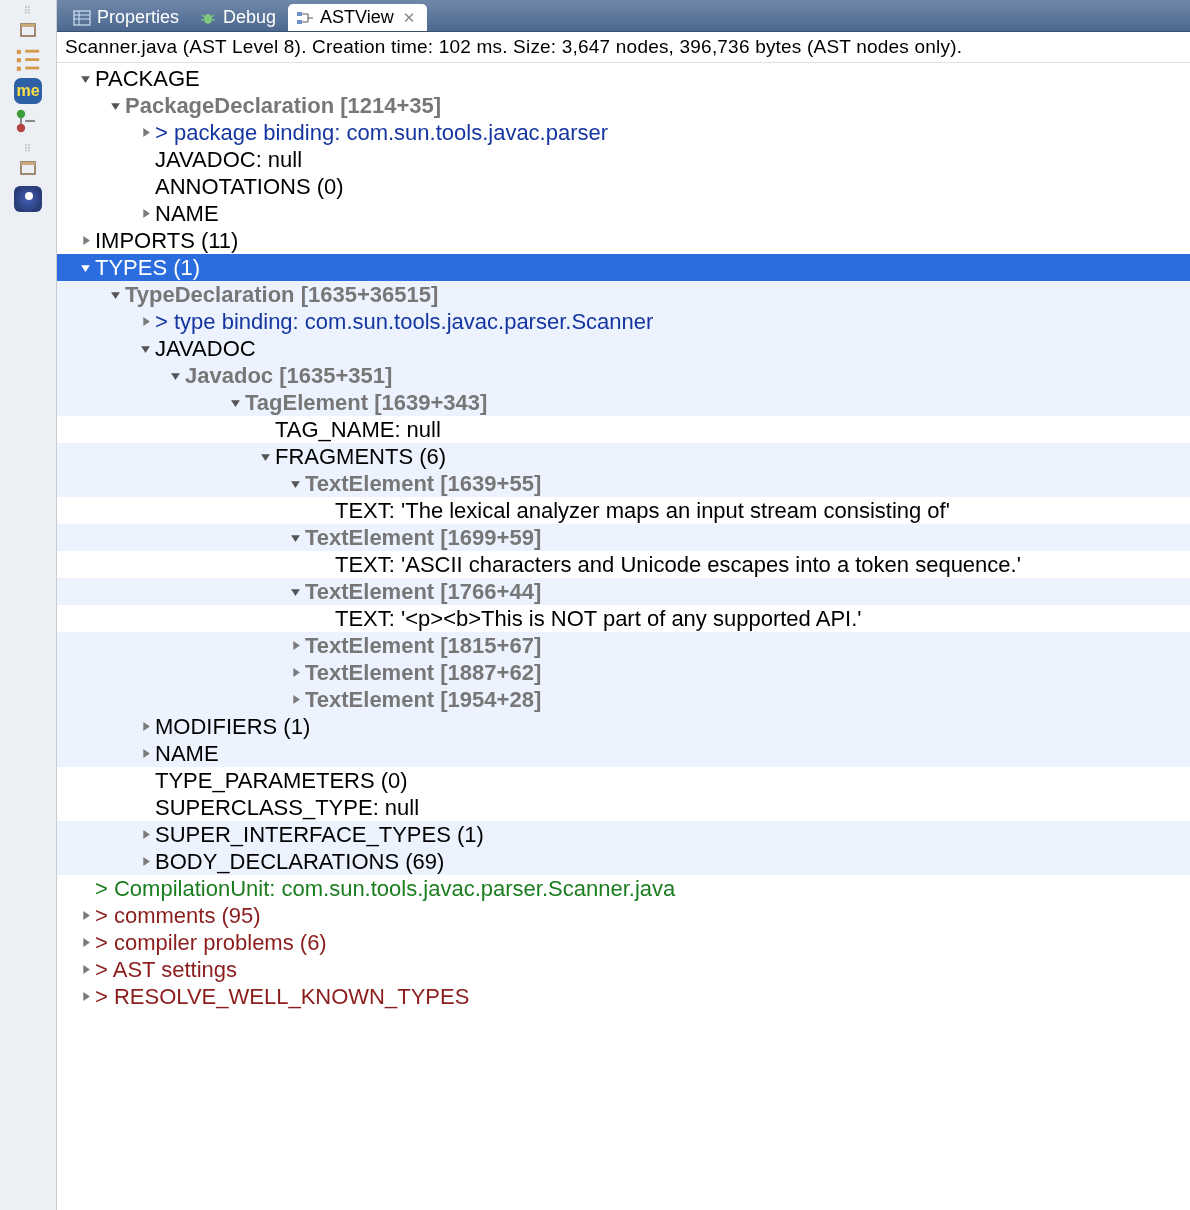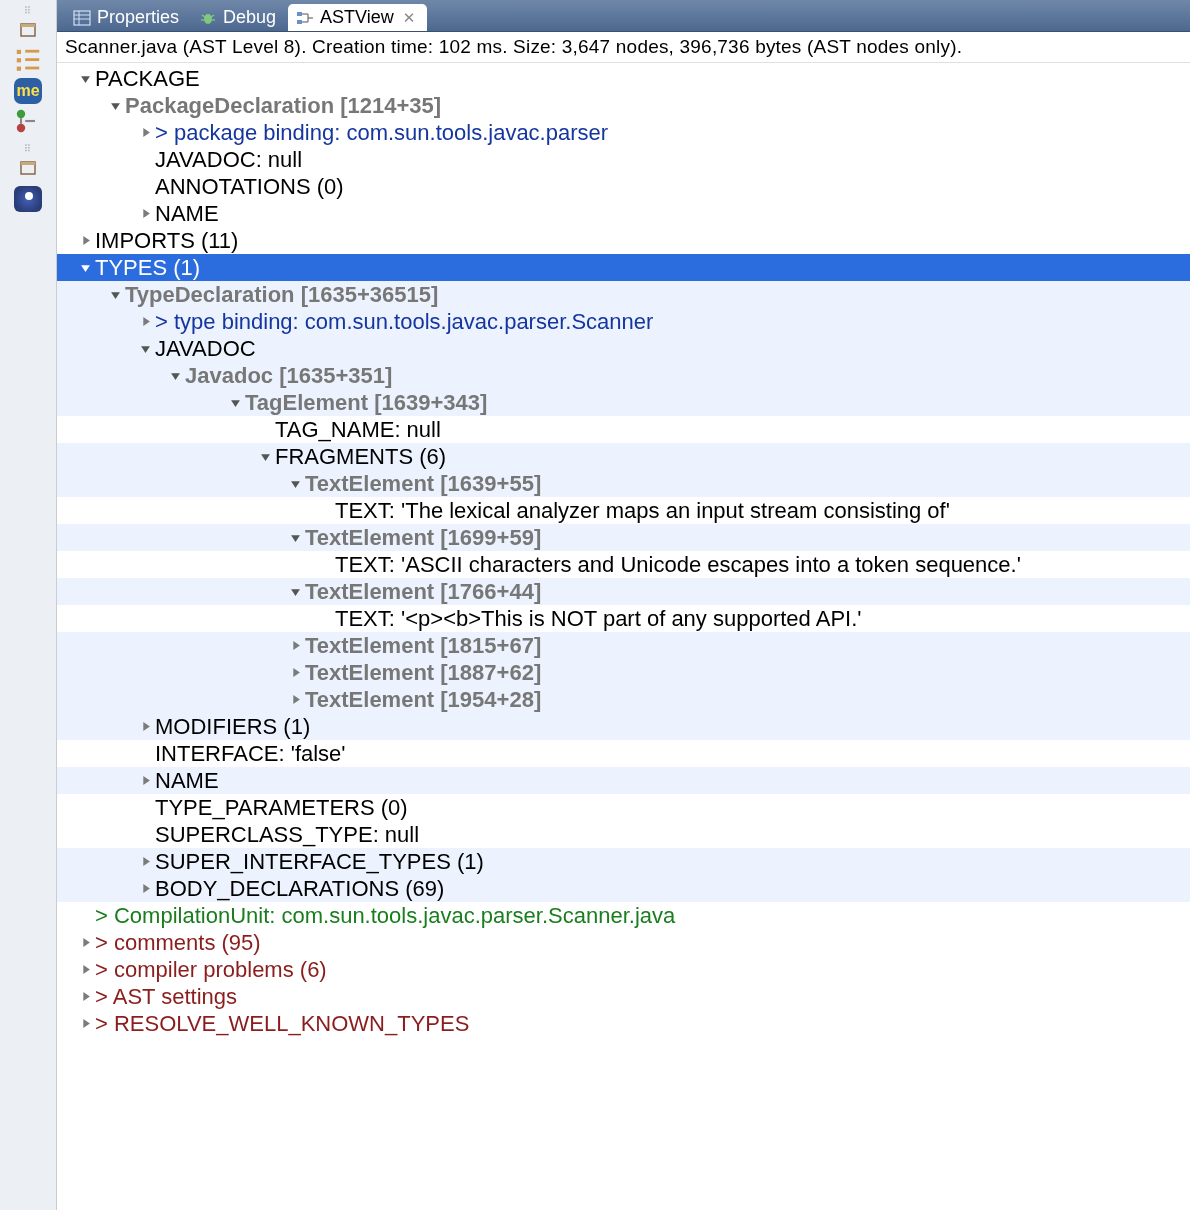--- a/index.html
+++ b/index.html
@@ -317,10 +317,6 @@
           </span>
           <span>MODIFIERS (1)</span>
         </div>
-      <div class="row">
-          <span class="sp" style="width:88px"></span>
-          <span>INTERFACE: 'false'</span>
-        </div>
       <div class="row" style="background:#ecf3fe">
           <span class="sp" style="width:70px"></span>
           <span class="ind ind-closed">

